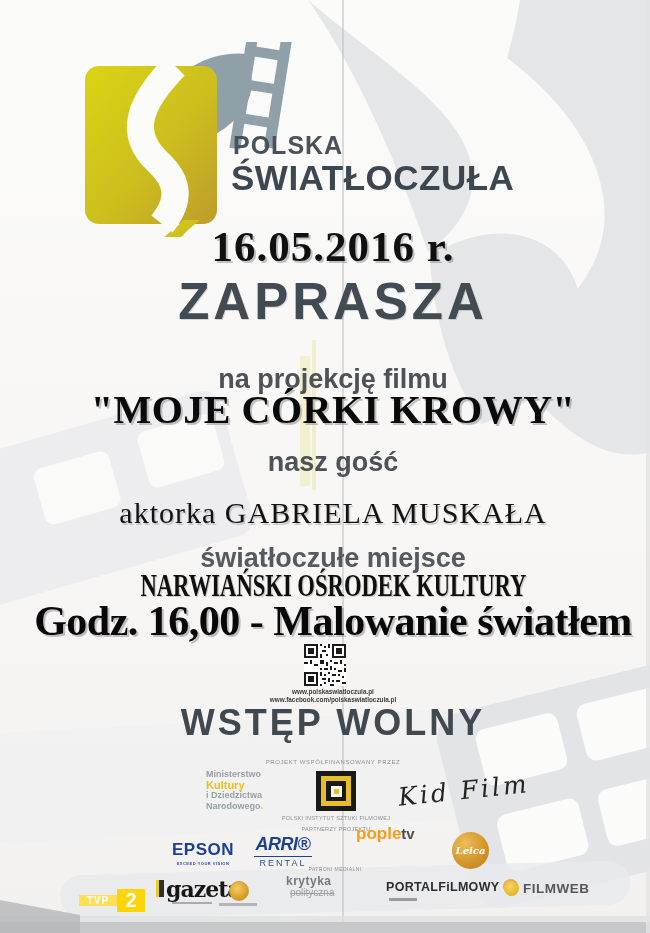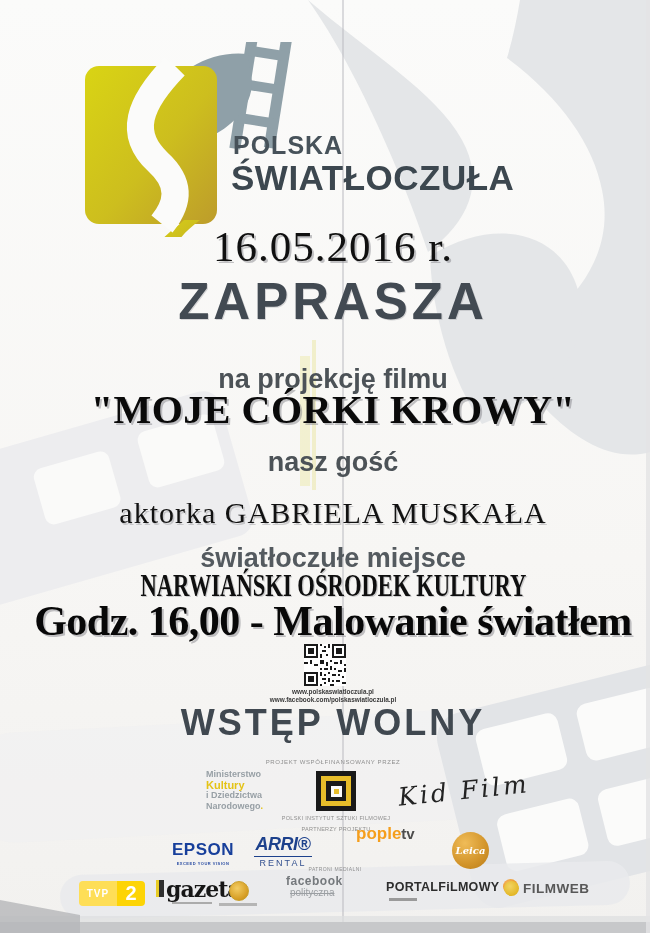--- a/index.html
+++ b/index.html
@@ -17,7 +17,7 @@
   .brand-bottom{left:231px;top:158px;font-size:35px;font-weight:700;color:#3c474f;letter-spacing:.5px;}
 
   
-  .date{top:222px;font-size:43px;font-weight:400;color:#101010;letter-spacing:1px;}
+  .date{top:222px;font-size:43px;font-weight:700;color:#101010;letter-spacing:1px;}
   .invite{top:272px;font-size:51px;font-weight:700;color:#424a52;letter-spacing:4px;text-shadow:1px 1px 0 rgba(150,150,155,.35);}
   .intro-film{top:364px;font-size:27px;font-weight:700;color:#4c5257;}
   .film-title{top:386px;font-size:40px;font-weight:700;color:#0a0a0a;letter-spacing:.5px;}

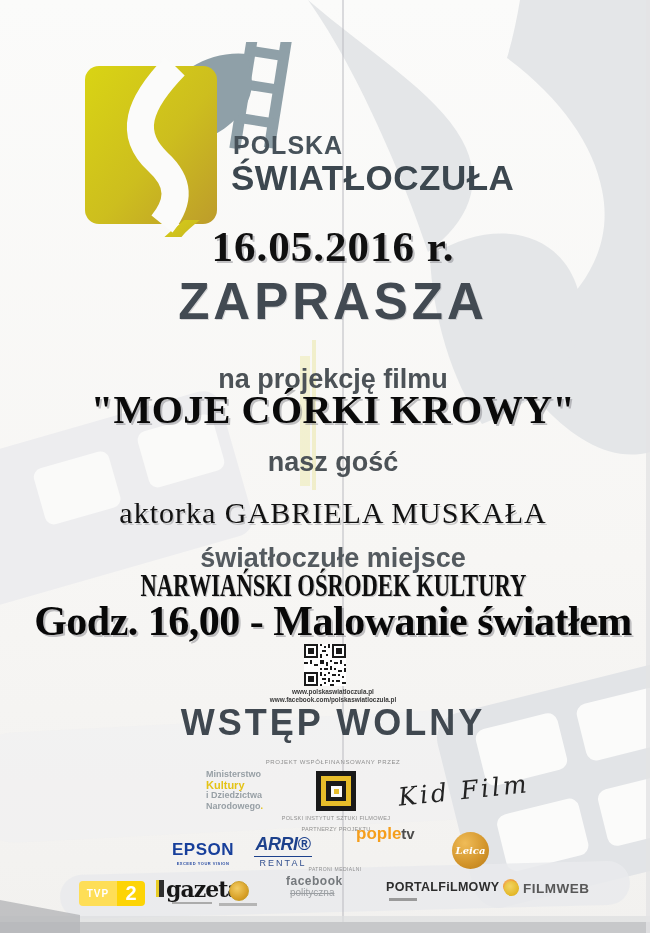--- a/index.html
+++ b/index.html
@@ -274,7 +274,7 @@
   <div class="abs pap" style="z-index:3;"></div>
   <div class="abs pap-sub" style="z-index:3;"></div>
   <div class="abs krytyka" style="z-index:3;">
-    <div class="l1">facebook</div>
+    <div class="l1">krytyka</div>
     <div class="l2">polityczna</div>
   </div>
   <div class="abs portal" style="z-index:3;">

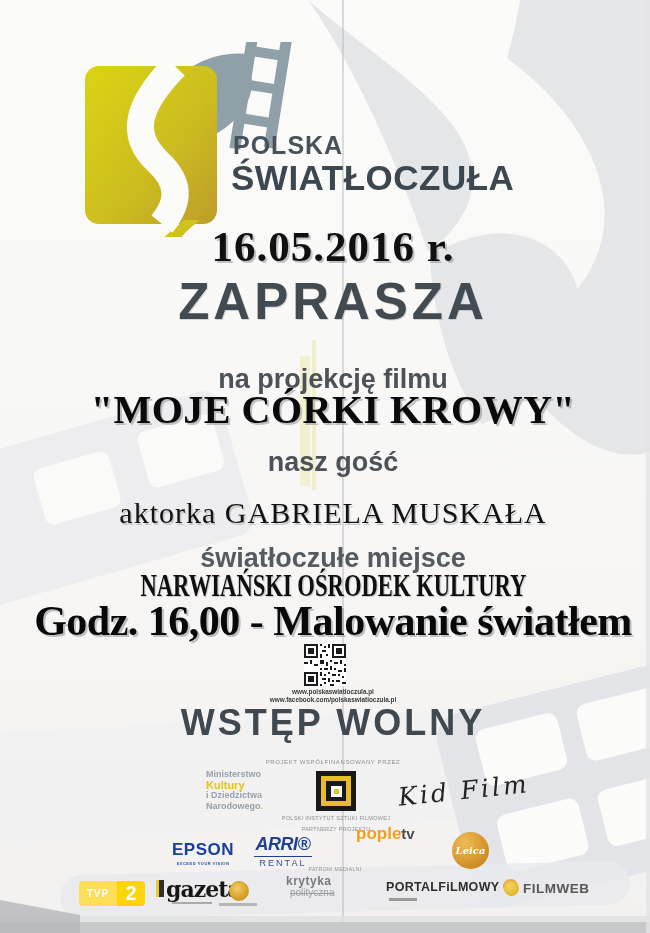--- a/index.html
+++ b/index.html
@@ -63,7 +63,7 @@
   .media-label{left:240px;top:866px;width:190px;text-align:center;font-size:5px;color:#909090;letter-spacing:.4px;}
 
   
-  .tvp{left:79px;top:881px;height:25px;display:flex;border-radius:4px;overflow:hidden;}
+  .tvp{left:79px;top:881px;height:38px;display:flex;border-radius:4px;overflow:hidden;align-items:center;}
   .tvp .a{width:38px;background:#fede57;color:#fff;font-weight:700;font-size:10px;letter-spacing:1px;display:flex;align-items:center;justify-content:center;}
   .tvp .b{width:28px;background:#fdd405;color:#fff;font-weight:700;font-size:20px;display:flex;align-items:center;justify-content:center;}
   .gazeta{left:156px;top:876px;display:flex;align-items:flex-start;}

